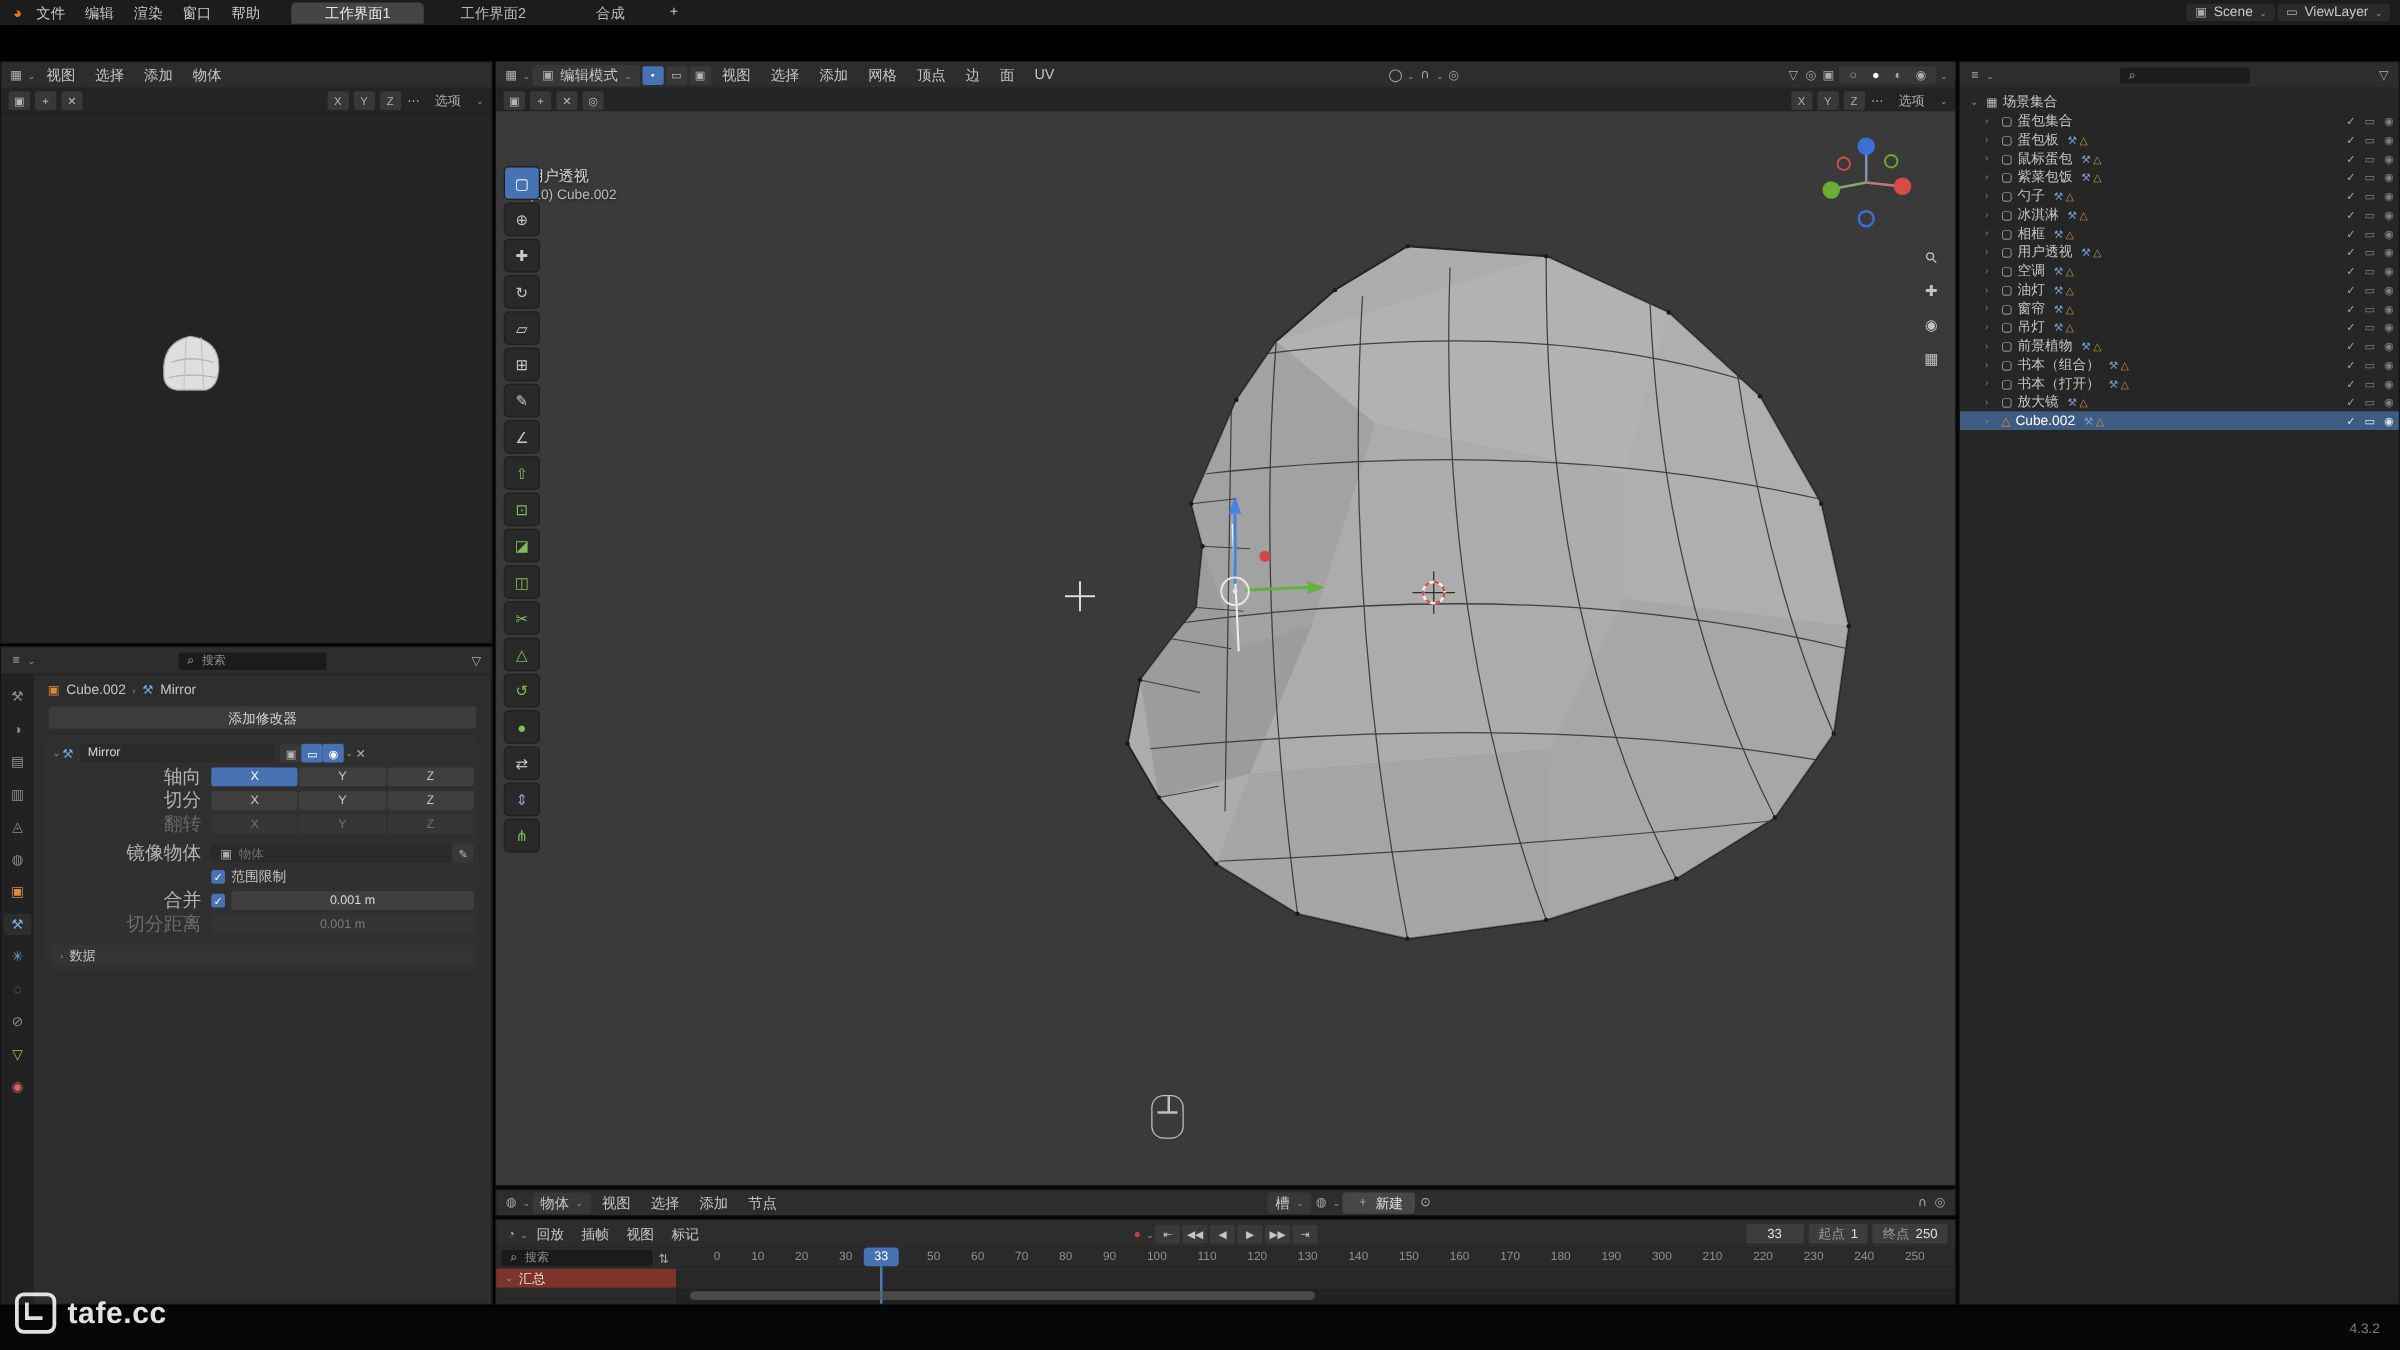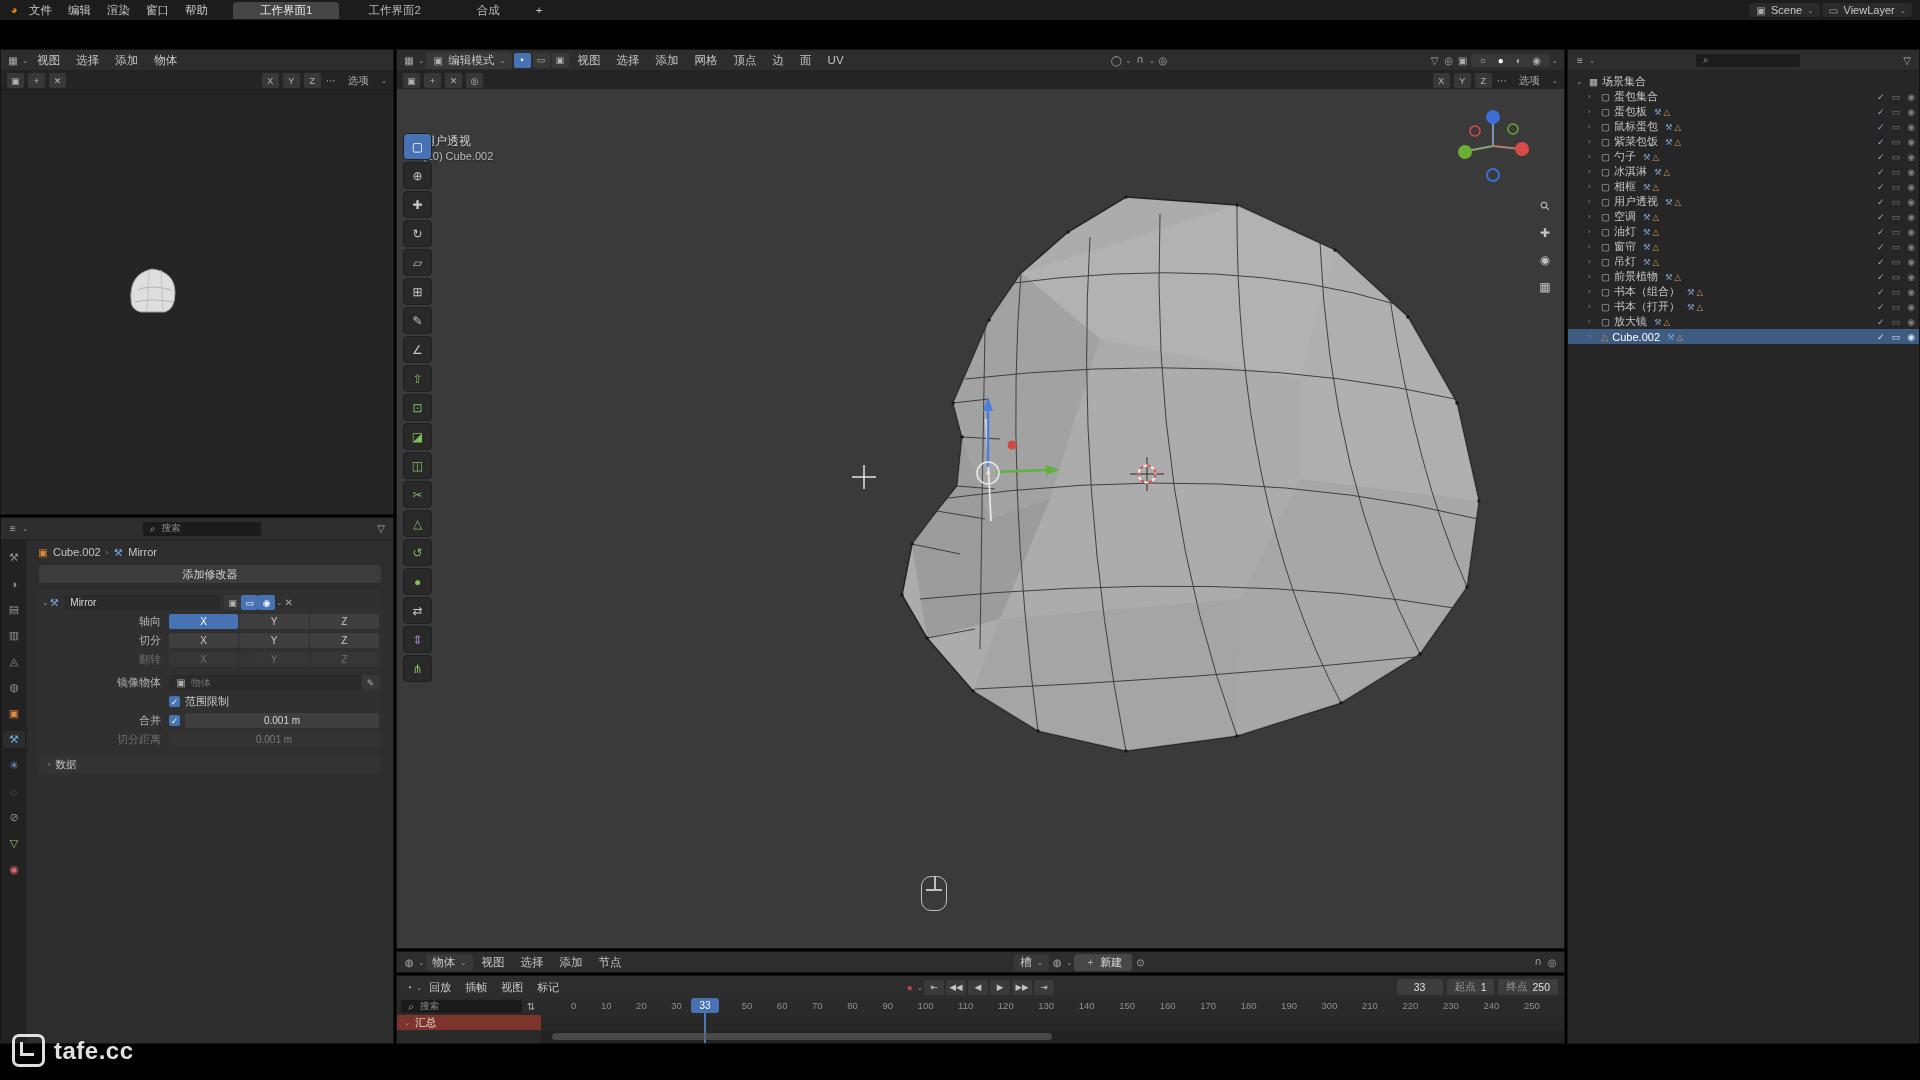--- a/index.html
+++ b/index.html
@@ -43,7 +43,7 @@
   .btn-wide{height:18px;background:#3c3c3c;border-radius:3px;display:flex;align-items:center;
             justify-content:center;font-size:11px;color:#d4d4d4;margin:4px 2px 6px 2px;}
   .mrow{display:flex;align-items:center;height:17px;margin:2px 0;}
-  .mlabel{width:120px;text-align:right;padding-right:8px;color:#b3b3b3;font-size:11px;flex:none;}
+  .mlabel{width:120px;text-align:right;padding-right:8px;color:#b3b3b3;font-size:15px;flex:none;}
   .mctl{flex:1;display:flex;align-items:center;gap:1px;}
   .axbtn{flex:1;height:15px;background:#3f3f3f;border-radius:2px;display:flex;align-items:center;
          justify-content:center;font-size:10px;color:#c9c9c9;}

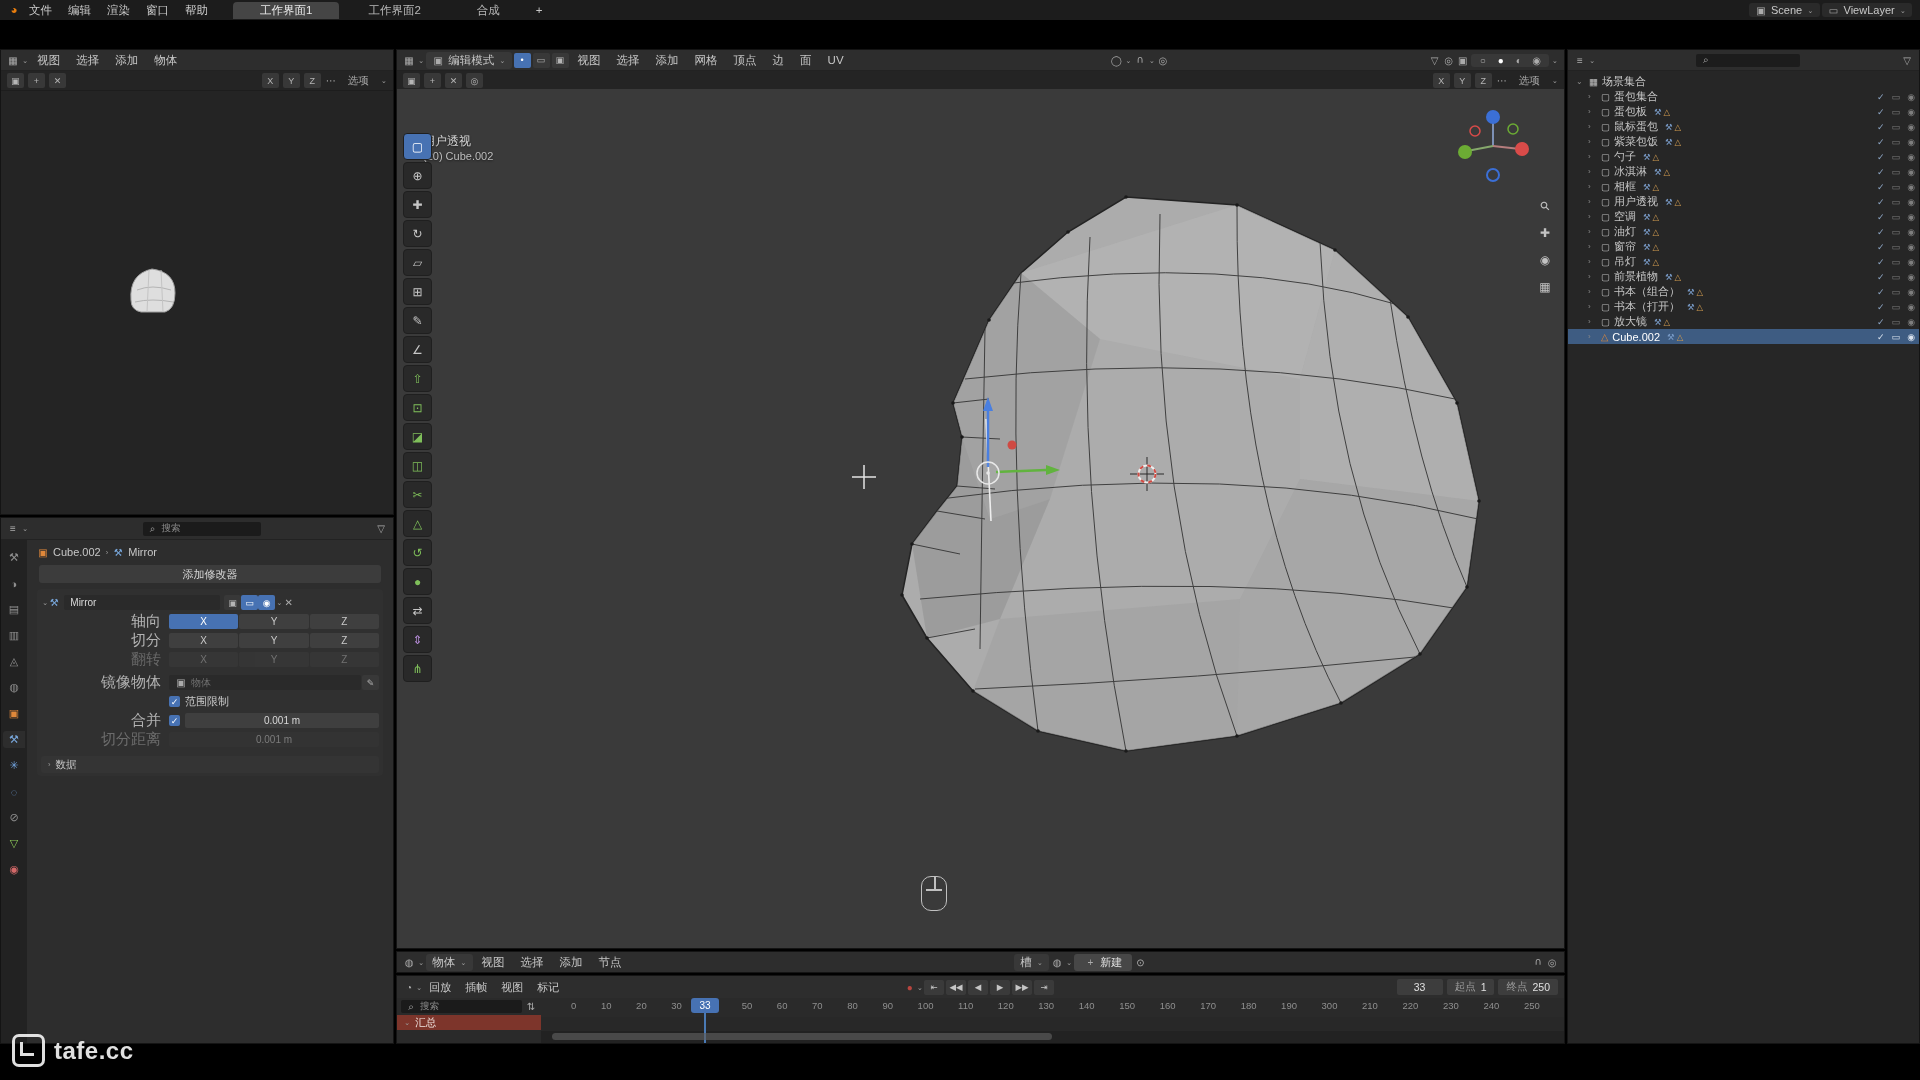--- a/index.html
+++ b/index.html
@@ -930,6 +930,9 @@
     </div>
   </div>
 
+  <div id="statusbar">
+    <span>4.3.2</span>
+  </div>
   <div id="watermark">
     <div id="wm-logo"></div>
     <div id="wm-text">tafe.cc</div>

